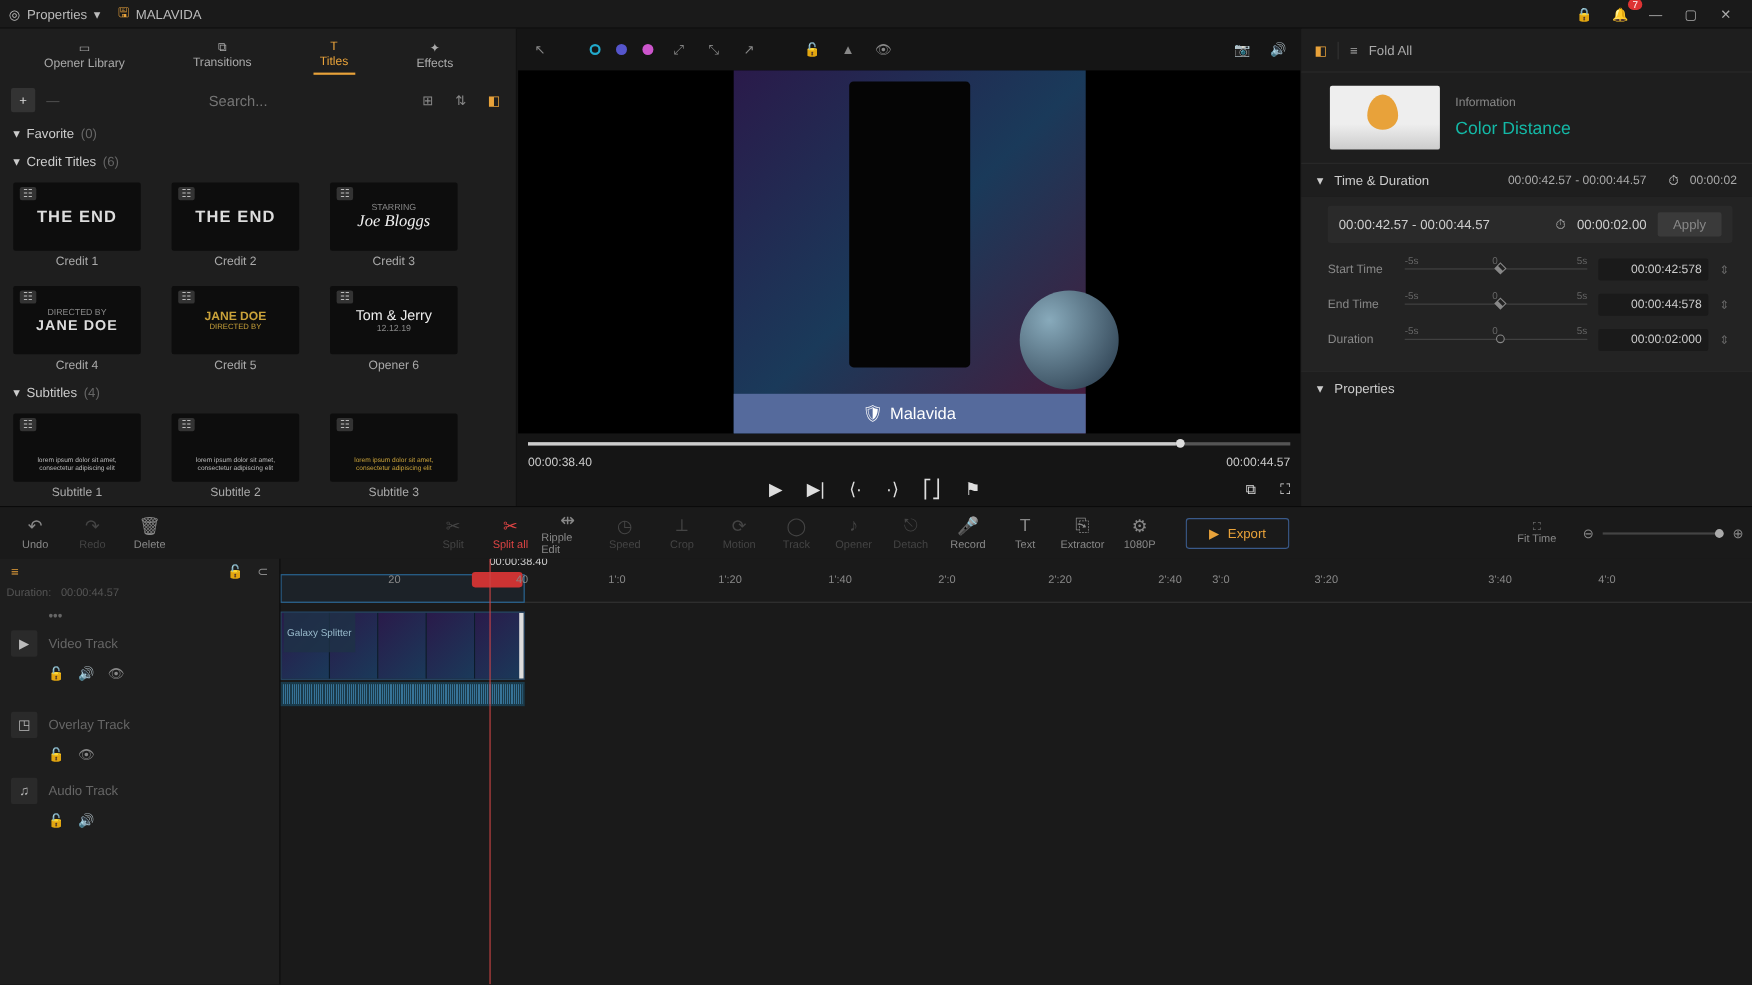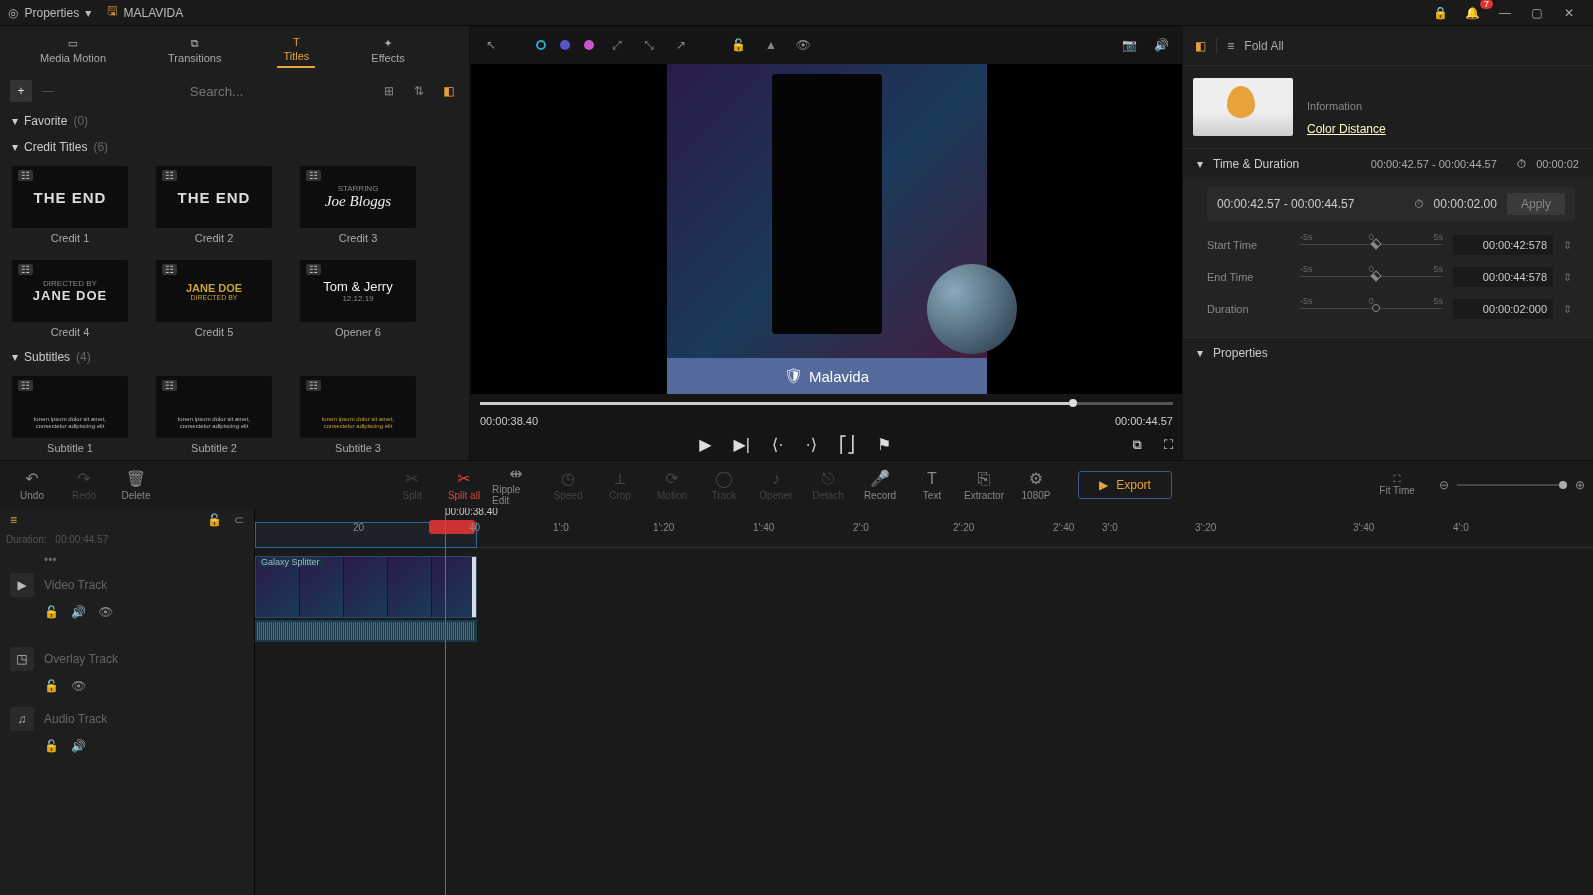--- a/index.html
+++ b/index.html
@@ -155,7 +155,7 @@
     <div class="lefttabs">
       <div class="lefttab">
         <span>▭</span>
-        <span>Media Motion</span>
+        <span>Opener Library</span>
       </div>
       <div class="lefttab">
         <span>⧉</span>

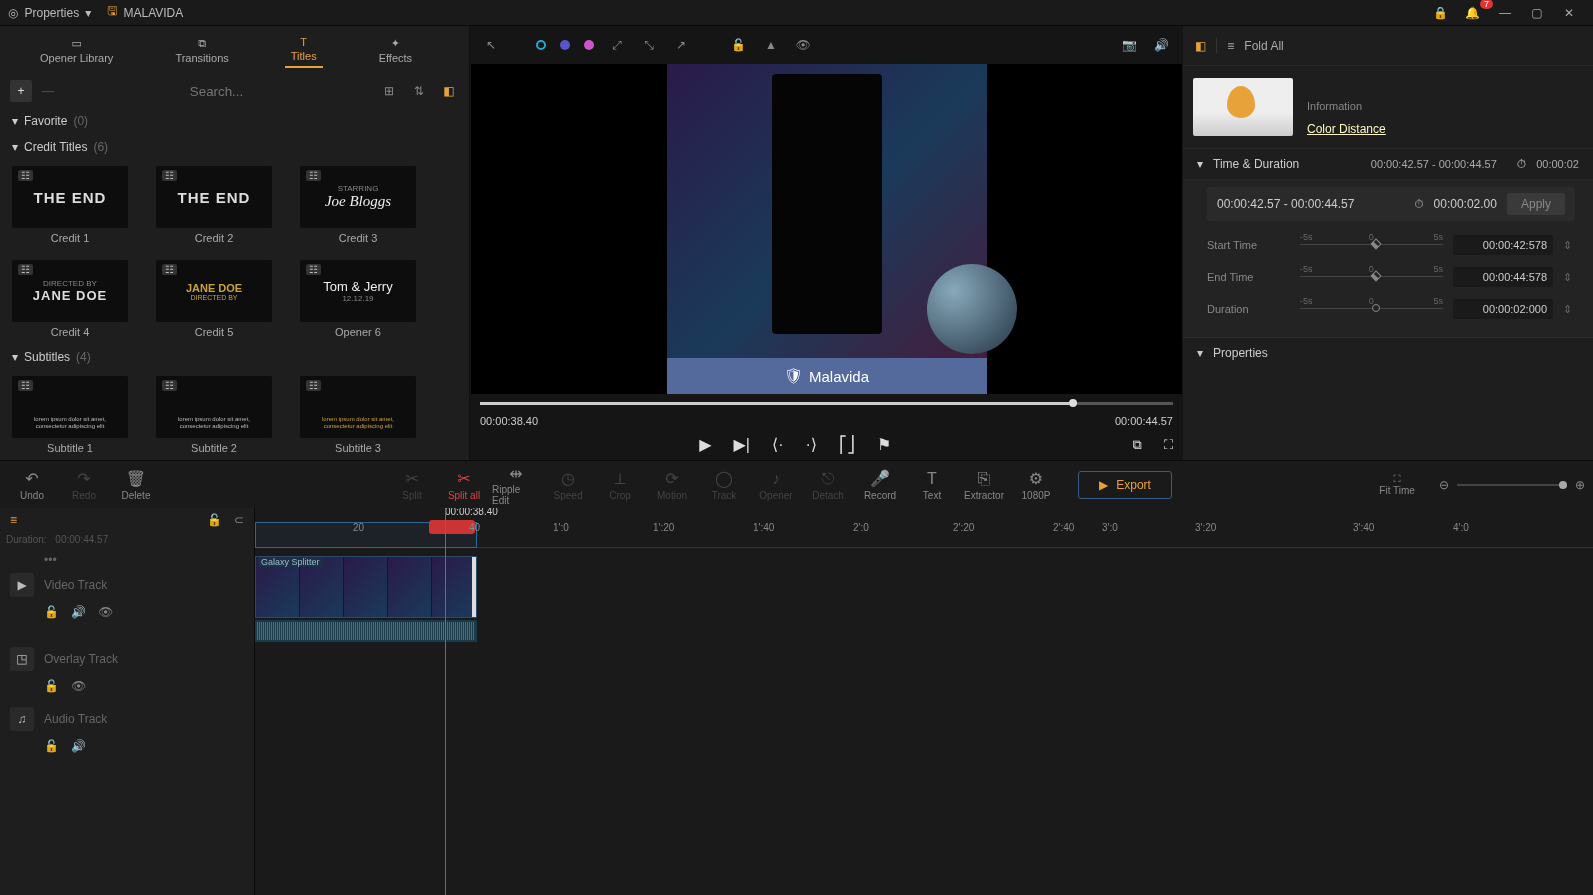--- a/index.html
+++ b/index.html
@@ -62,7 +62,7 @@
 .rightpanel { width: 410px; background: #1e1e1e; display: flex; flex-direction: column; }
 .righttb { height: 40px; display: flex; align-items: center; padding: 0 12px; gap: 10px; color: #aaa; border-bottom: 1px solid #2a2a2a; }
 .righttb .ic { cursor: pointer; }
-.infohead { display: flex; gap: 14px; padding: 12px 10px; align-items: flex-end; }
+.infohead { display: flex; gap: 14px; padding: 12px 26px; align-items: center; }
 .infohead .clipthumb { width: 100px; height: 58px; background: linear-gradient(#eee 60%, #ccc); border-radius: 2px; position: relative; }
 .balloon { position: absolute; left: 34px; top: 8px; width: 28px; height: 32px; background: #e8a23a; border-radius: 50% 50% 50% 50% / 60% 60% 40% 40%; }
 .infohead .infotxt { display: flex; flex-direction: column; gap: 10px; }

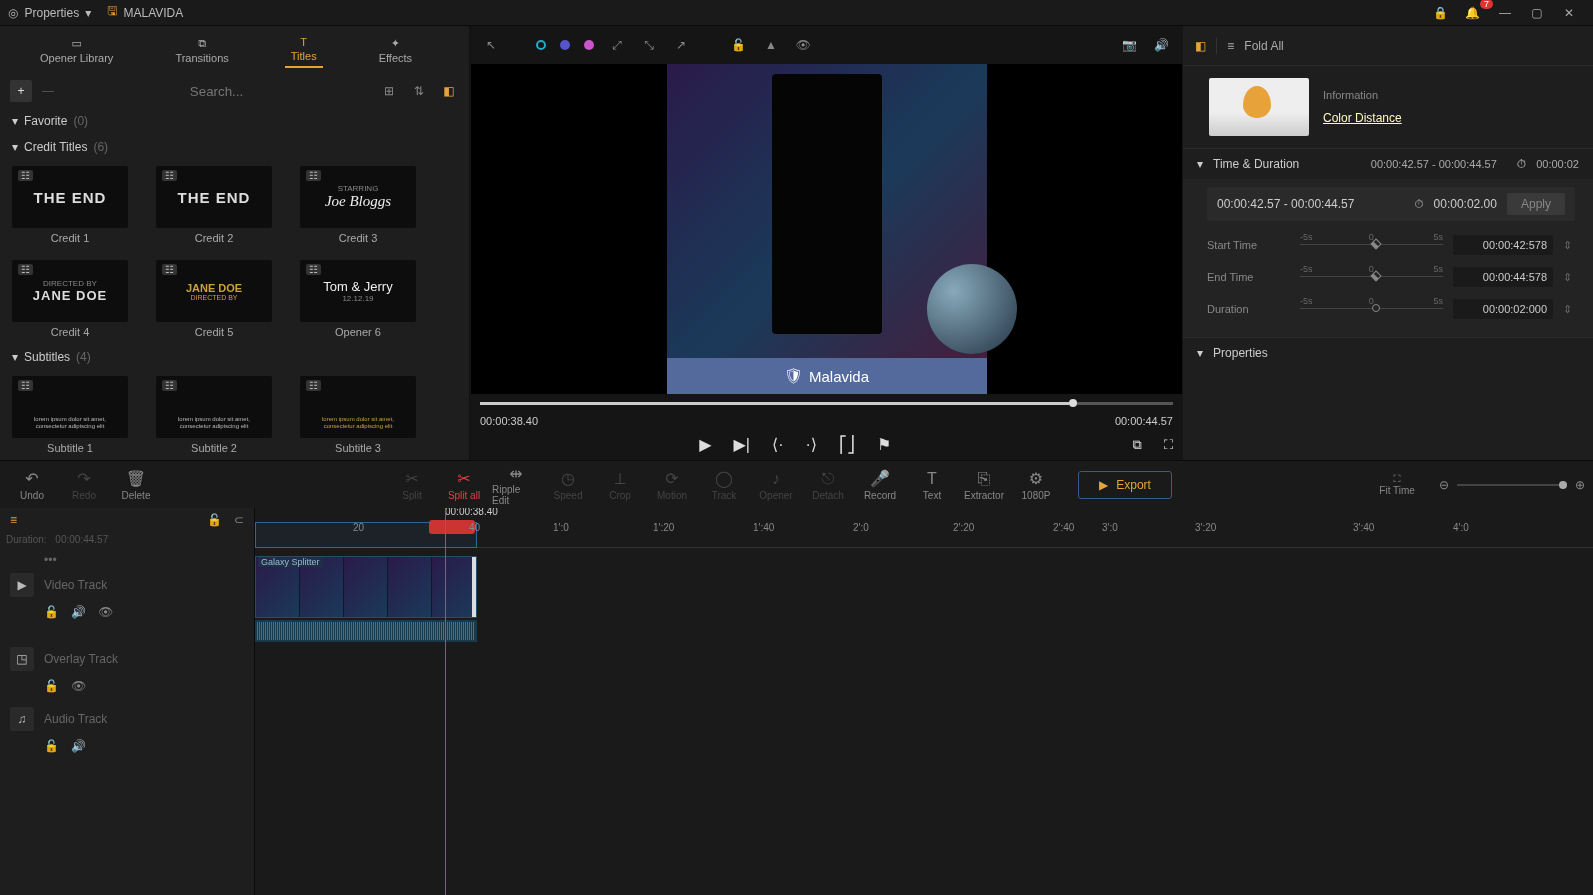--- a/index.html
+++ b/index.html
@@ -67,7 +67,7 @@
 .balloon { position: absolute; left: 34px; top: 8px; width: 28px; height: 32px; background: #e8a23a; border-radius: 50% 50% 50% 50% / 60% 60% 40% 40%; }
 .infohead .infotxt { display: flex; flex-direction: column; gap: 10px; }
 .infohead .infolabel { font-size: 11px; color: #888; }
-.infohead .infoname { font-size: 12px; color: #fef9c3; text-decoration: underline; }
+.infohead .infoname { font-size: 16px; color: #14b8a6; }
 .section { border-top: 1px solid #2a2a2a; }
 .sechead { display: flex; align-items: center; padding: 8px 14px; gap: 10px; cursor: pointer; color: #ccc; }
 .sechead .spacer { flex: 1; }

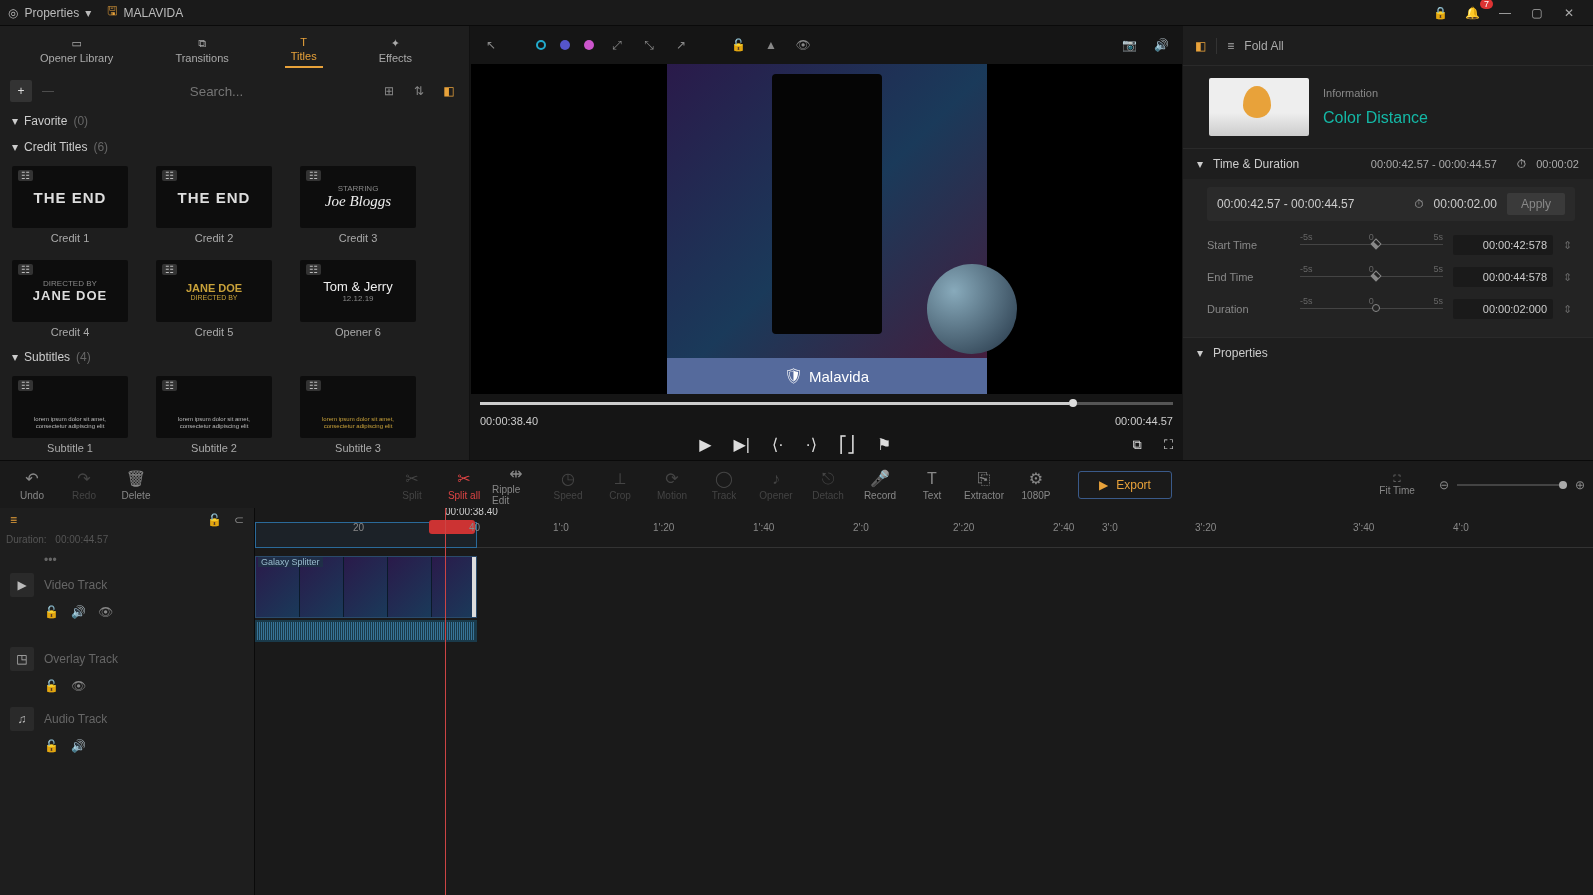--- a/index.html
+++ b/index.html
@@ -75,7 +75,7 @@
 .secbody { padding: 8px 18px 12px 24px; background: #232323; }
 .tdrow { display: flex; align-items: center; gap: 10px; padding: 6px 0; font-size: 11px; color: #888; }
 .tdrow .lbl { width: 60px; }
-.tdrow .slider { flex: 1; height: 18px; position: relative; margin-left: 23px; }
+.tdrow .slider { flex: 1; height: 18px; position: relative; }
 .tdrow .slider .track { position: absolute; left: 0; right: 0; top: 8px; height: 1px; background: #444; }
 .tdrow .slider .tick { position: absolute; top: -4px; font-size: 9px; color: #666; }
 .tdrow .slider .knob { position: absolute; left: 50%; top: 4px; width: 8px; height: 8px; border-radius: 50%; border: 1px solid #888; background: #232323; }

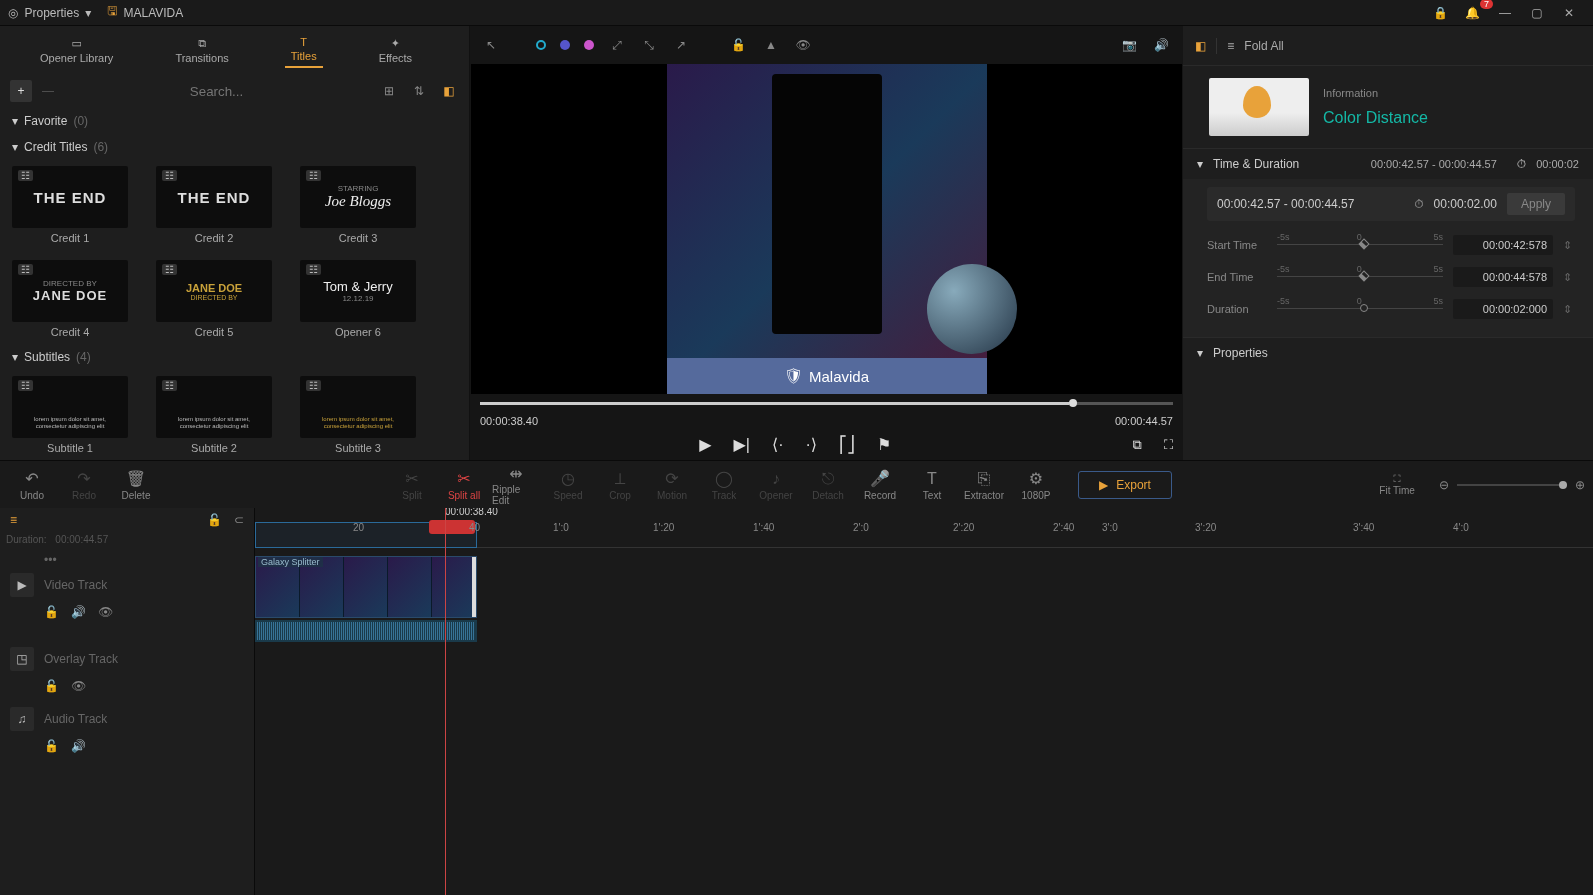--- a/index.html
+++ b/index.html
@@ -120,7 +120,7 @@
 .cliprow { height: 90px; position: relative; }
 .clip { position: absolute; left: 0; top: 4px; width: 222px; height: 62px; background: #1a2a3a; border: 1px solid #2a4a6a; display: flex; overflow: hidden; }
 .clip .frame { flex: 1; background: linear-gradient(135deg,#2a1a4a,#1a3a5a); border-right: 1px solid #0a1a2a; }
-.clip .name { position: absolute; top: 0; left: 2px; font-size: 9px; background: rgba(30,50,70,.8); color: #9bc; padding: 0 3px; }
+.clip .name { position: absolute; top: 0; left: 2px; font-size: 9px; background: rgba(30,50,70,.8); color: #9bc; padding: 13px 3px; }
 .clip .endmark { position: absolute; right: -4px; top: 0; bottom: 0; width: 8px; background: #ddd; }
 .wave { position: absolute; left: 0; top: 68px; width: 222px; height: 22px; background: #1a3a4a; }
 .wave::before { content: ""; position: absolute; inset: 2px; background: repeating-linear-gradient(90deg, #4a9acc 0 1px, transparent 1px 2px); opacity: .6; }

